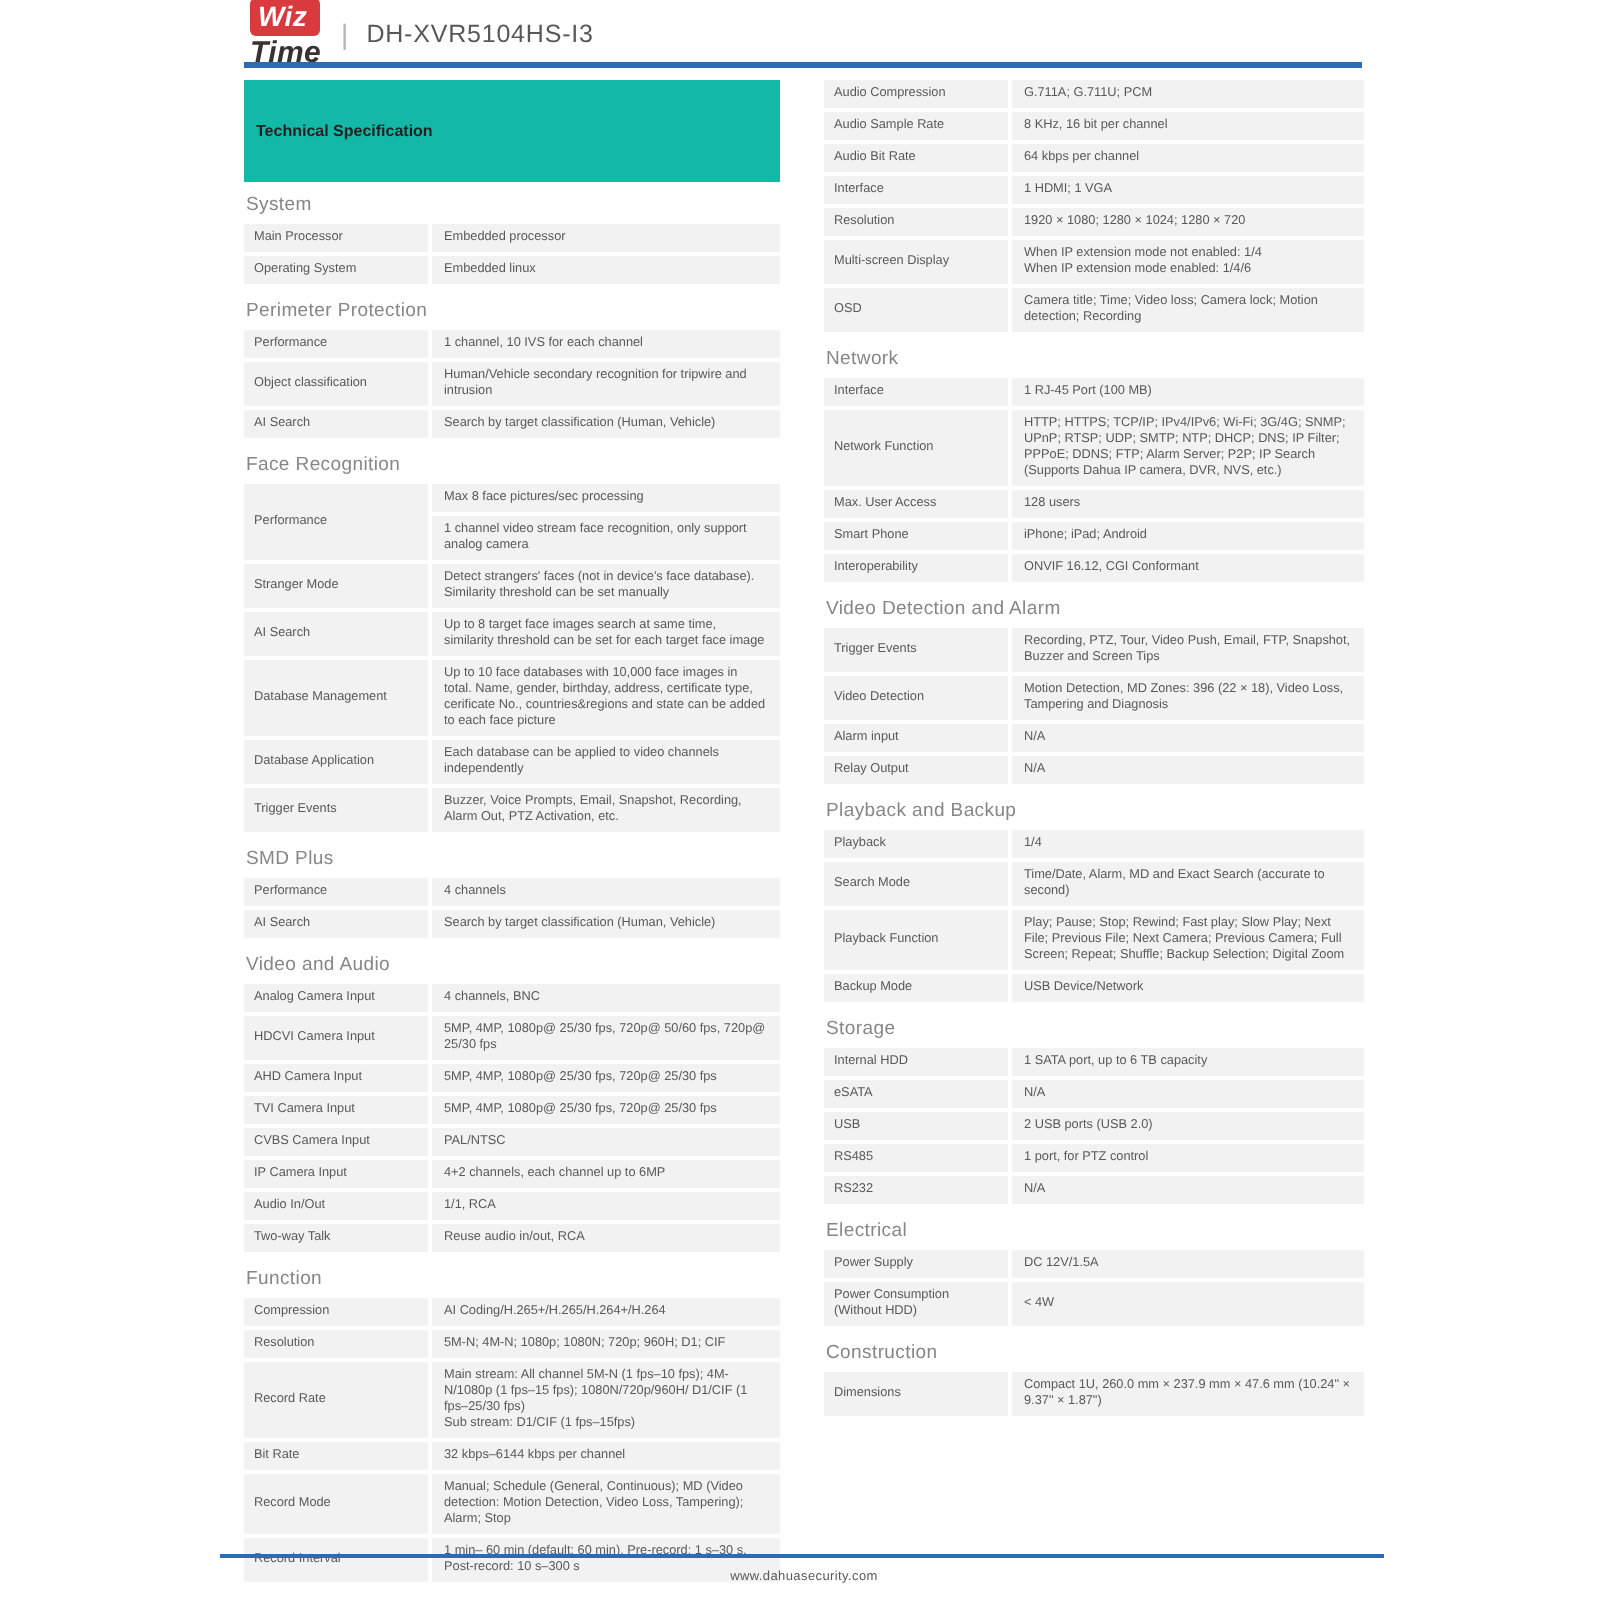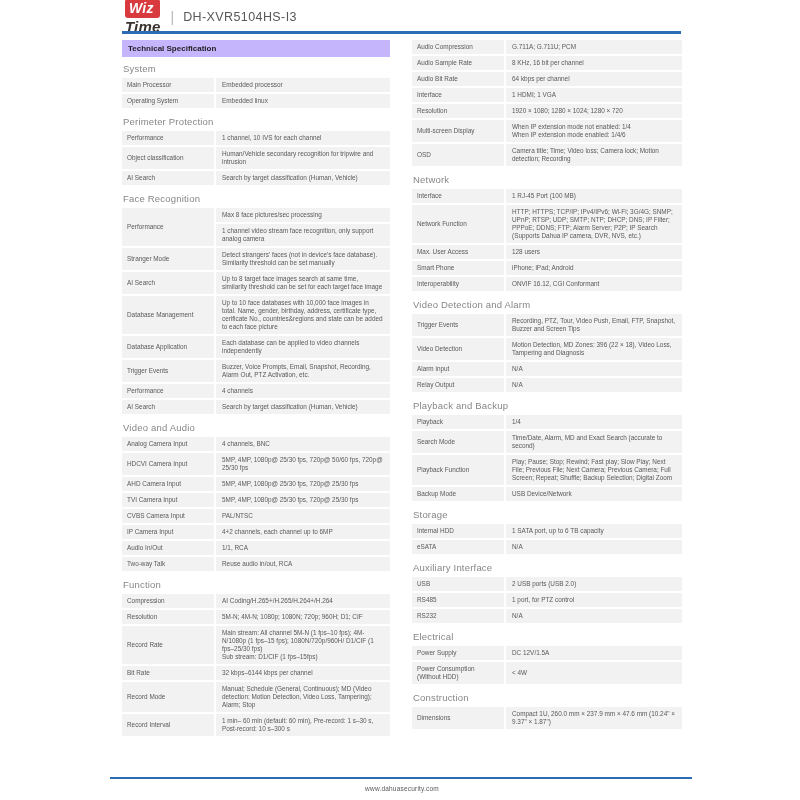--- a/index.html
+++ b/index.html
@@ -38,8 +38,8 @@
   .col-right{width:270px;flex:none;}
 
   .title-bar{
-    background:#c4b5fd;color:#1f1f1f;font-weight:bold;font-size:8px;
-    padding:4px 6px;line-height:9px;
+    background:#14b8a6;color:#1f1f1f;font-weight:bold;font-size:8px;
+    padding:21px 6px;line-height:9px;
   }
 
   .section-title{

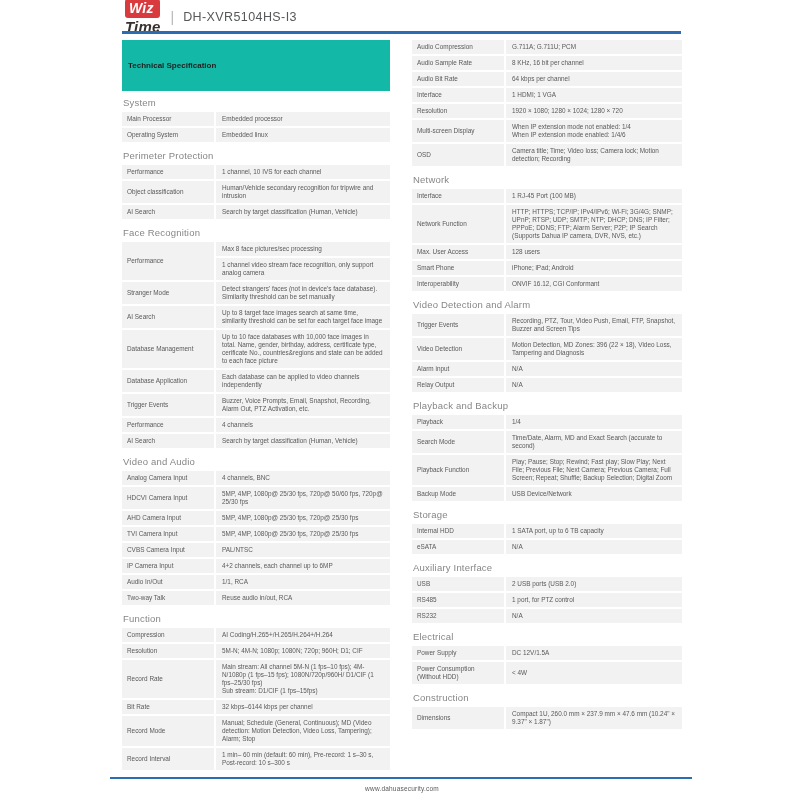--- a/index.html
+++ b/index.html
@@ -156,6 +156,7 @@
               </div>
             </div>
           </div>
+          <div class="section-title">SMD Plus</div>
           <div class="spec-table">
             <div class="spec-row">
               <div class="cell label">Performance</div>

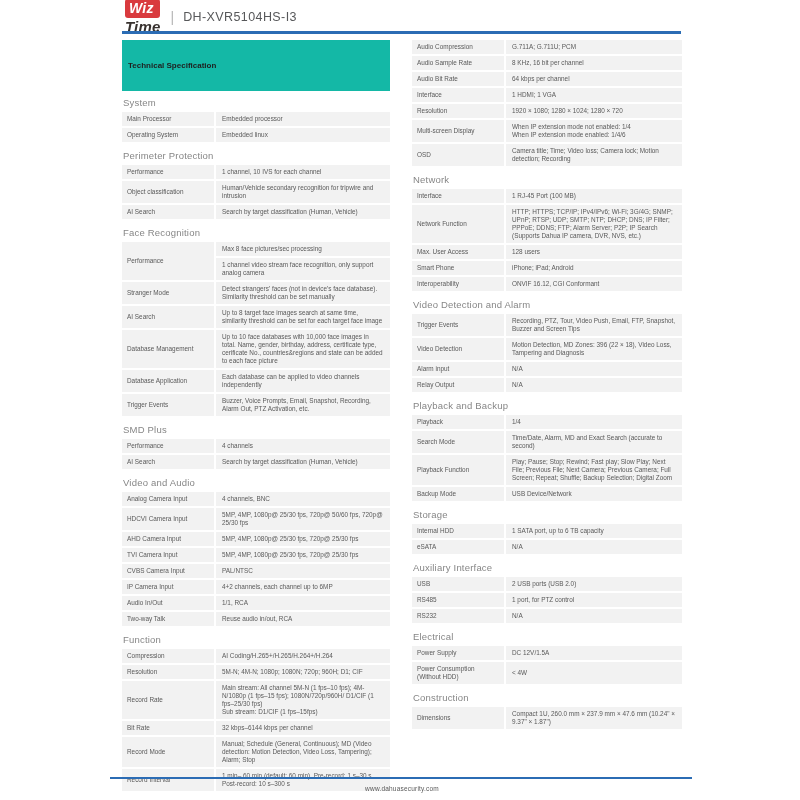--- a/index.html
+++ b/index.html
@@ -415,7 +415,6 @@
               </div>
             </div>
           </div>
-          <div class="section-title">Auxiliary Interface</div>
           <div class="spec-table">
             <div class="spec-row">
               <div class="cell label">USB</div>

